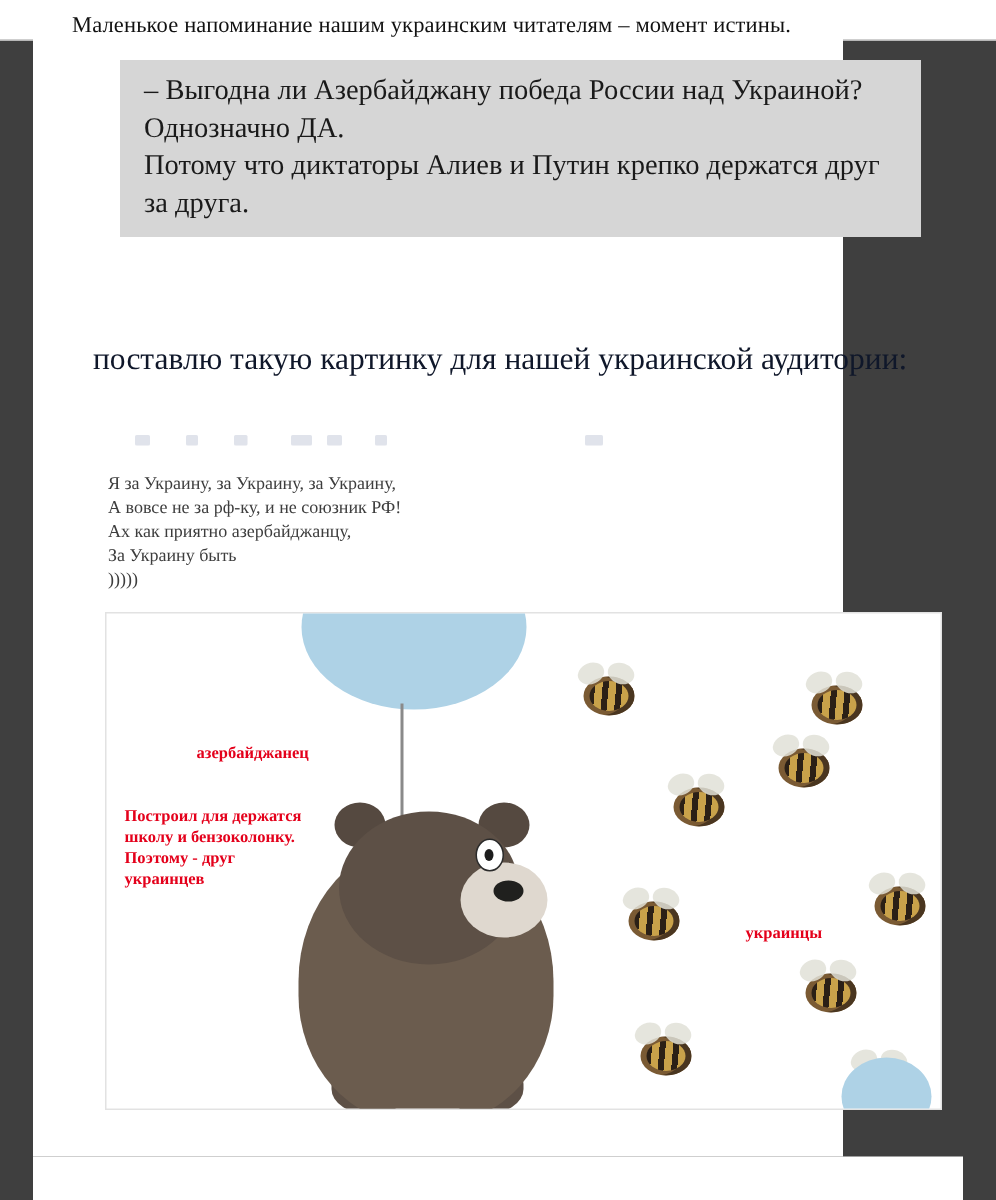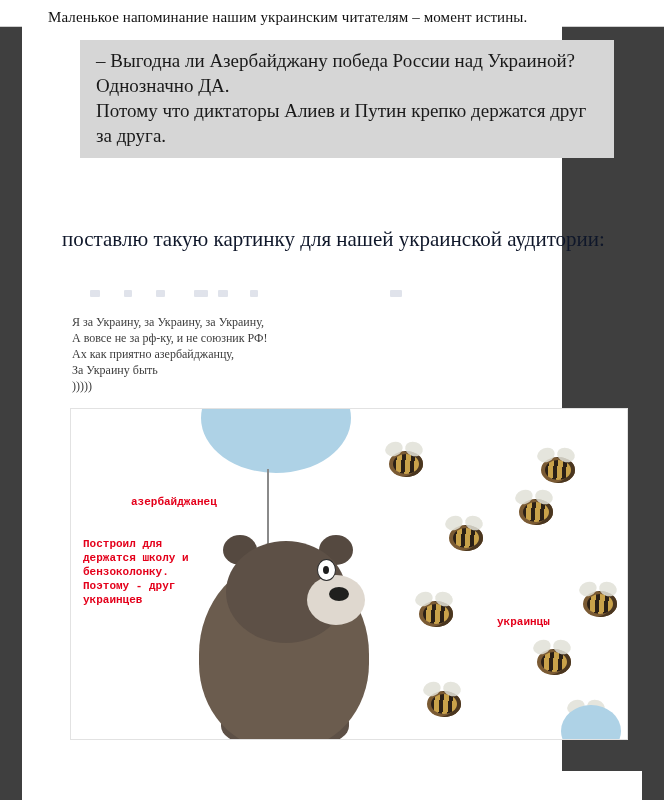--- a/index.html
+++ b/index.html
@@ -252,7 +252,7 @@
   
   .cap {
     position: absolute;
-    font-family: Liberation Mono, monospace;
+    font-family: Liberation Serif, serif;
     color: #e4001b;
     font-weight: bold;
     font-size: 11px;

